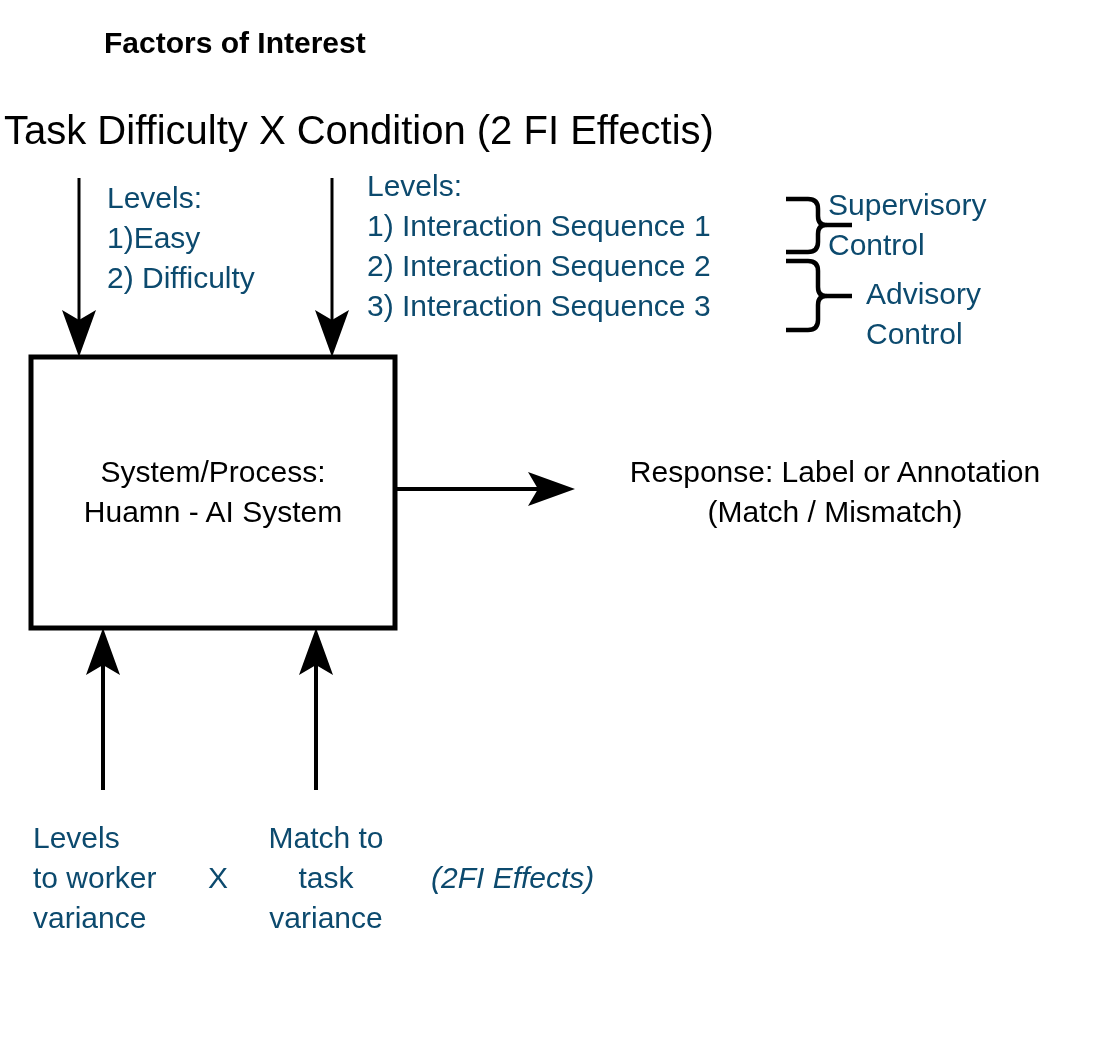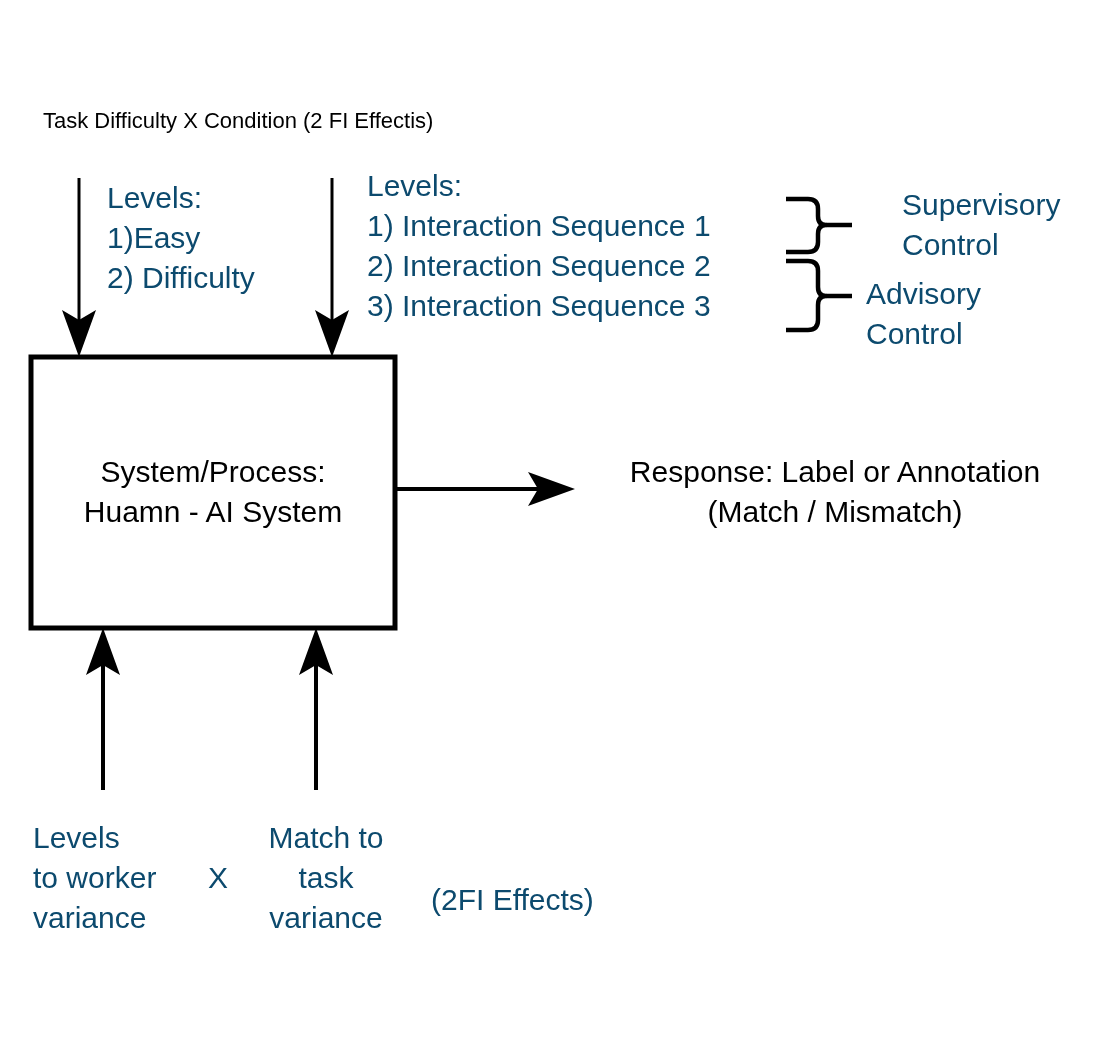--- a/index.html
+++ b/index.html
@@ -124,6 +124,7 @@
     </g>
   </svg>
 
+  <div class="txt heading" style="left:104px; top:28px;">Factors of Interest</div>
 
   <div class="txt body-text" style="left:4px; top:110px;">Task Difficulty X Condition (2 FI Effectis)</div>
 

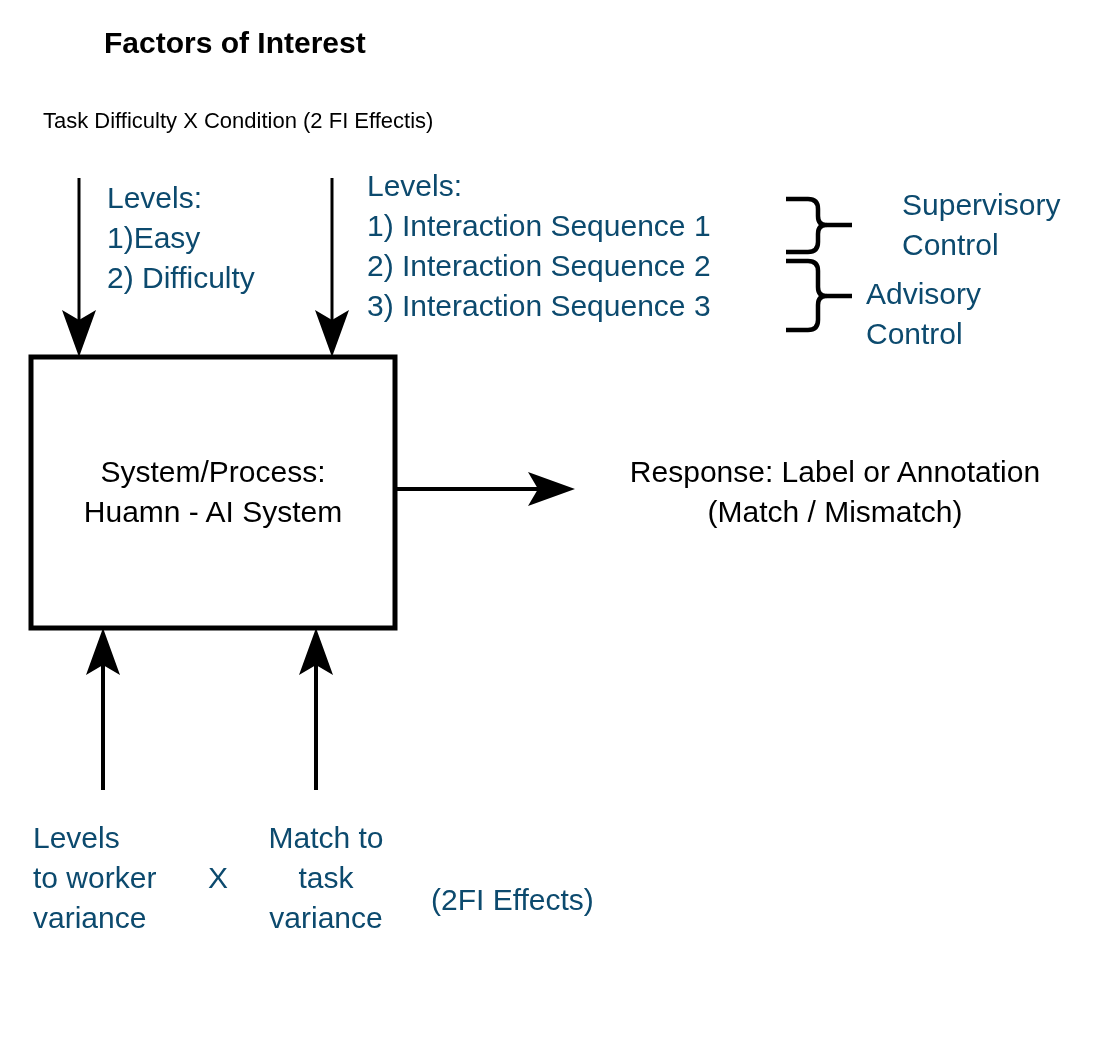--- a/index.html
+++ b/index.html
@@ -29,8 +29,7 @@
     font-size: 30px;
   }
   .body-text {
-    font-size: 22px;
-    margin-left: 39px;
+    font-size: 40px;
   }
   .multiline {
     position: absolute;

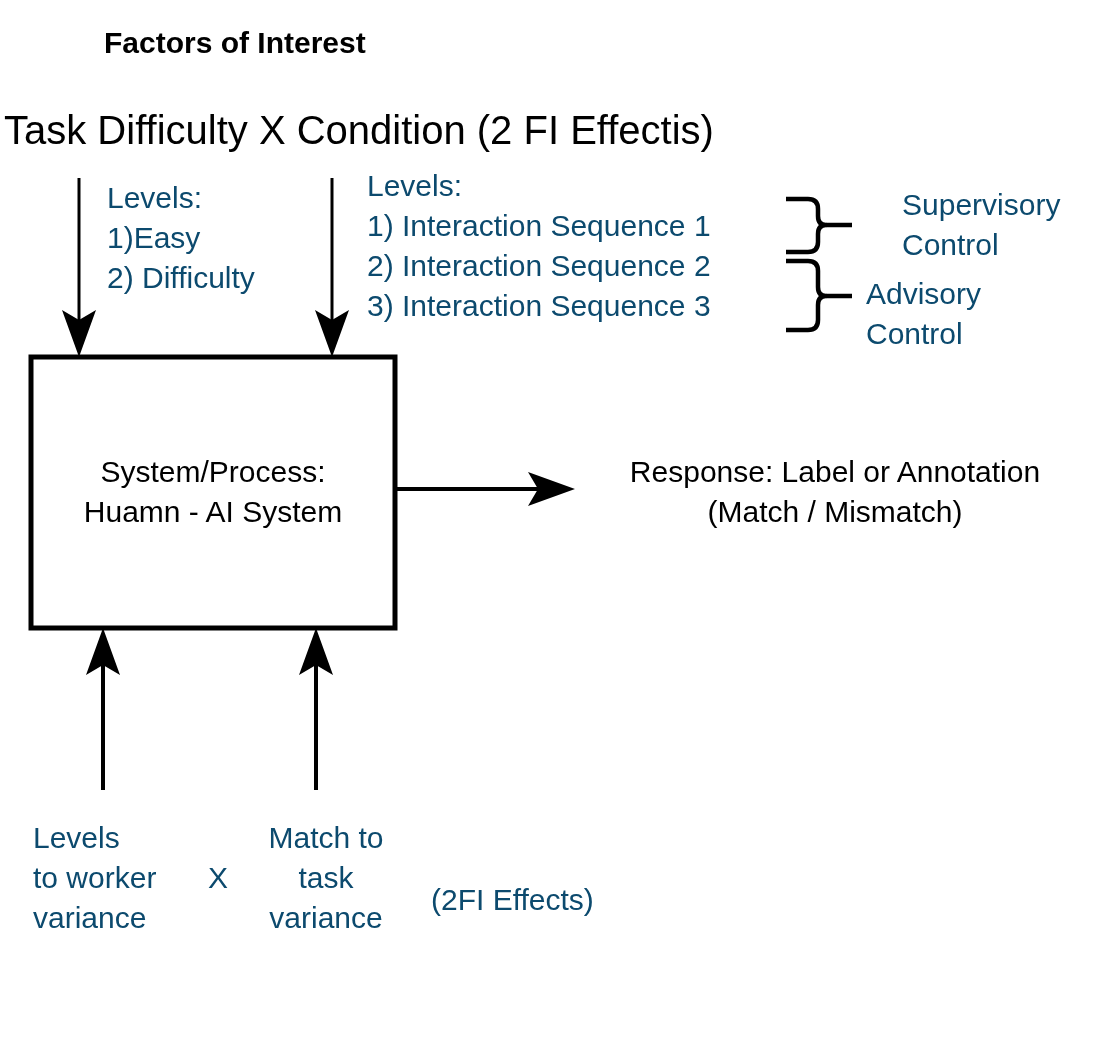--- a/index.html
+++ b/index.html
@@ -136,7 +136,7 @@
 2) Interaction Sequence 2
 3) Interaction Sequence 3</div>
 
-  <div class="multiline" style="left:902px; top:185px;">Supervisory
+  <div class="multiline" style="left:828px; top:185px;">Supervisory
 Control</div>
 
   <div class="multiline" style="left:866px; top:274px;">Advisory

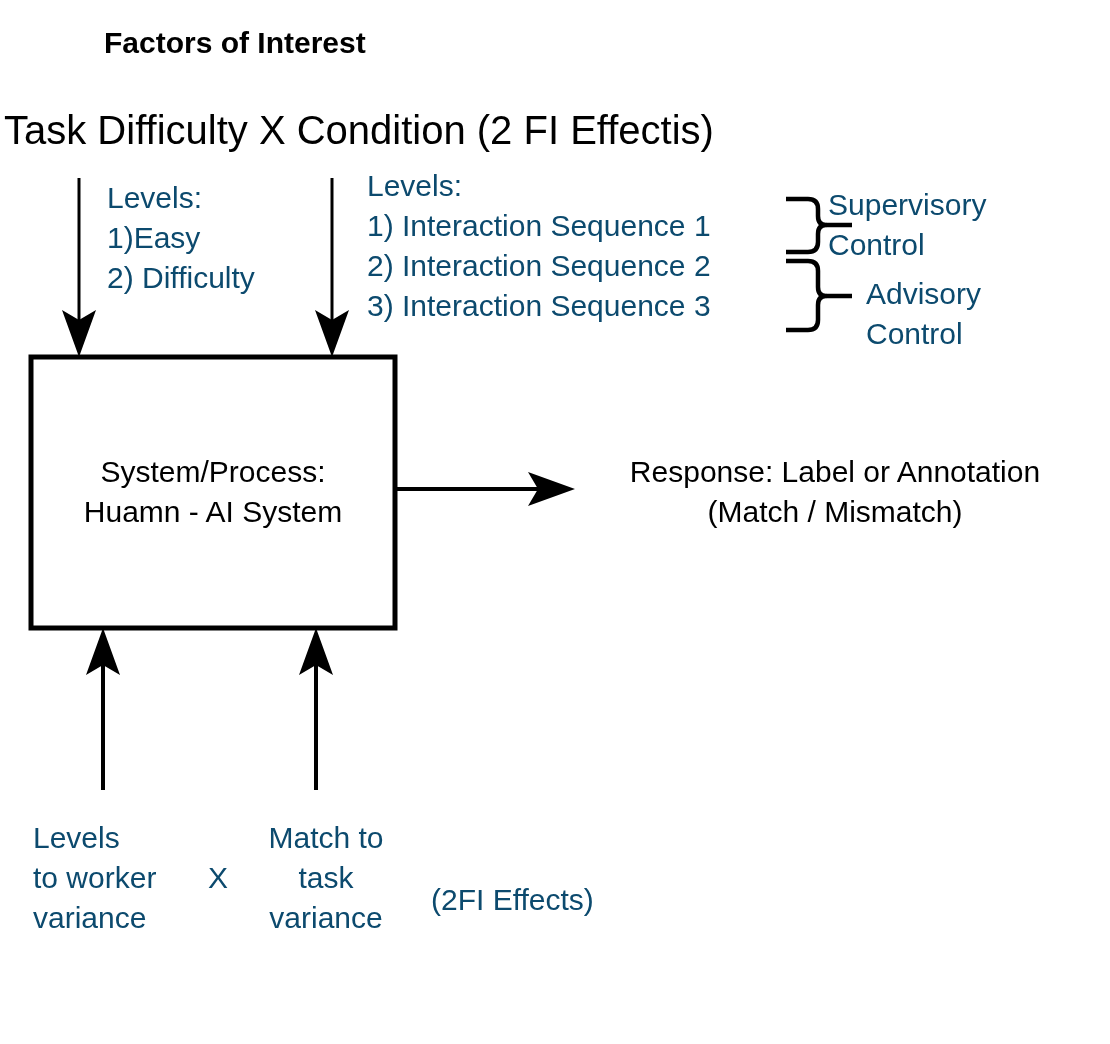--- a/index.html
+++ b/index.html
@@ -158,7 +158,7 @@
 task
 variance</div>
 
-  <div class="multiline" style="left:431px; top:880px;">(2FI Effects)</div>
+  <div class="multiline" style="left:431px; top:858px;font-style:italic;">(2FI Effects)</div>
 
 
 </div>

